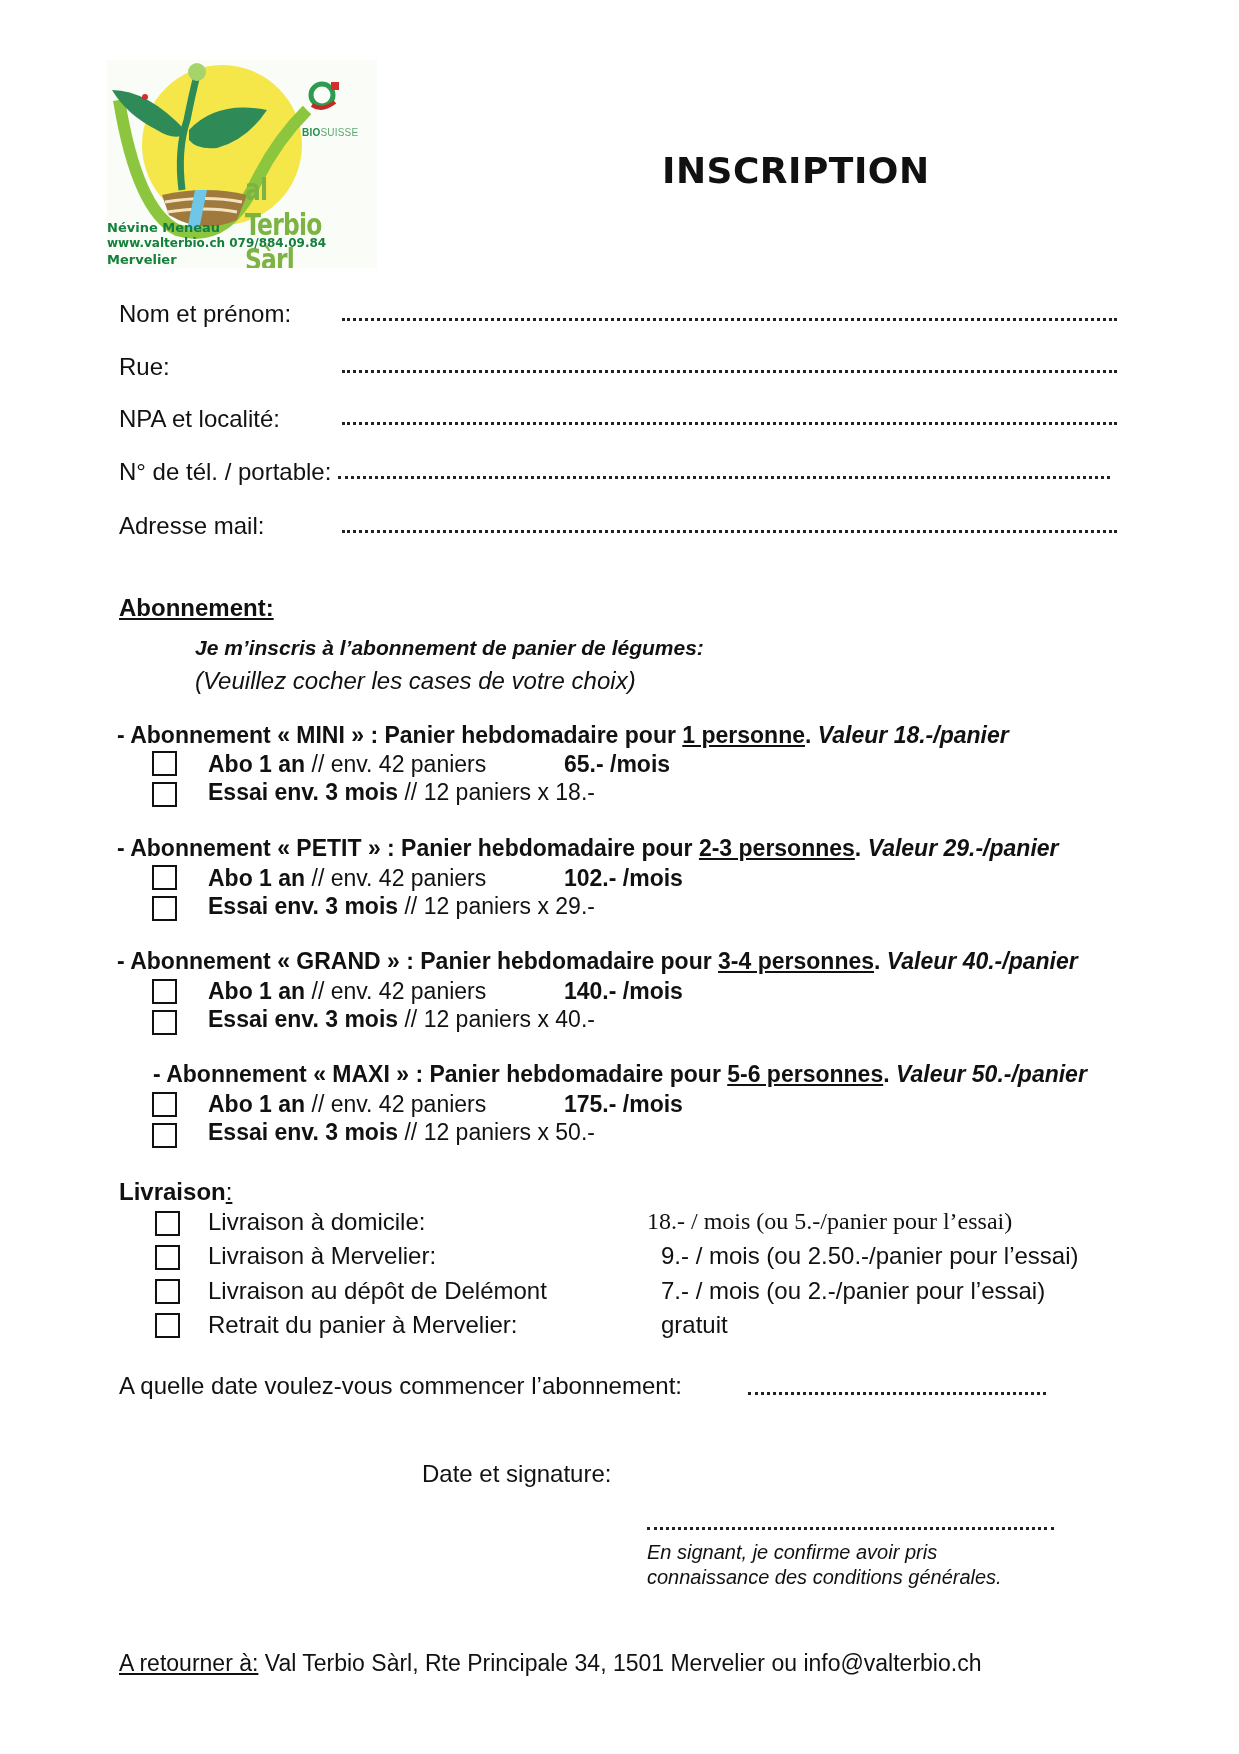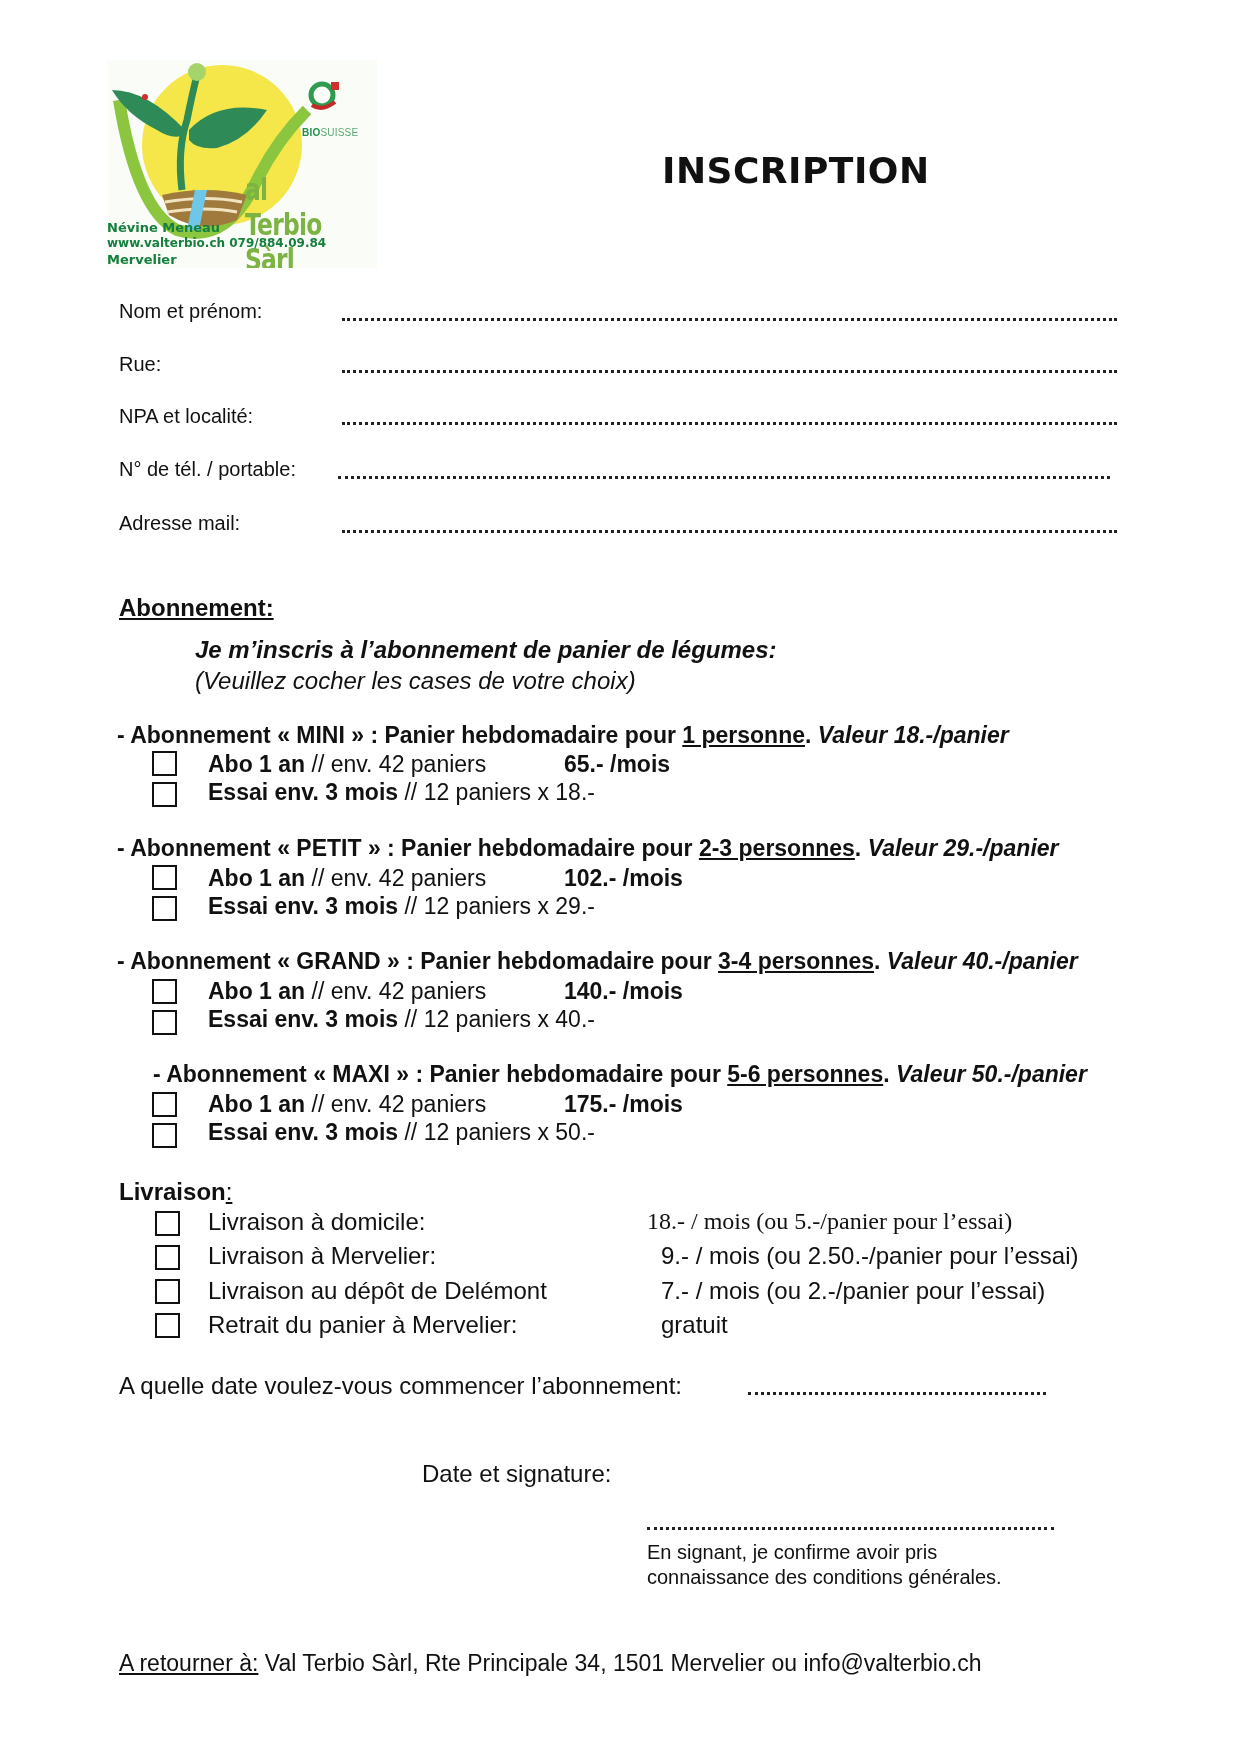--- a/index.html
+++ b/index.html
@@ -20,7 +20,7 @@
   .title { position:absolute; left:662px; top:150px; font-family:"DejaVu Sans", sans-serif; font-weight:bold;
            font-size:36px; letter-spacing:0.5px; color:#111; }
 
-  .lbl { font-size:20px; }
+  .lbl { font-size:24px; }
   .dots { position:absolute; border-bottom:3px dotted #222; height:0; }
 
   .h-section { font-weight:bold; font-size:24px; text-decoration:underline; }

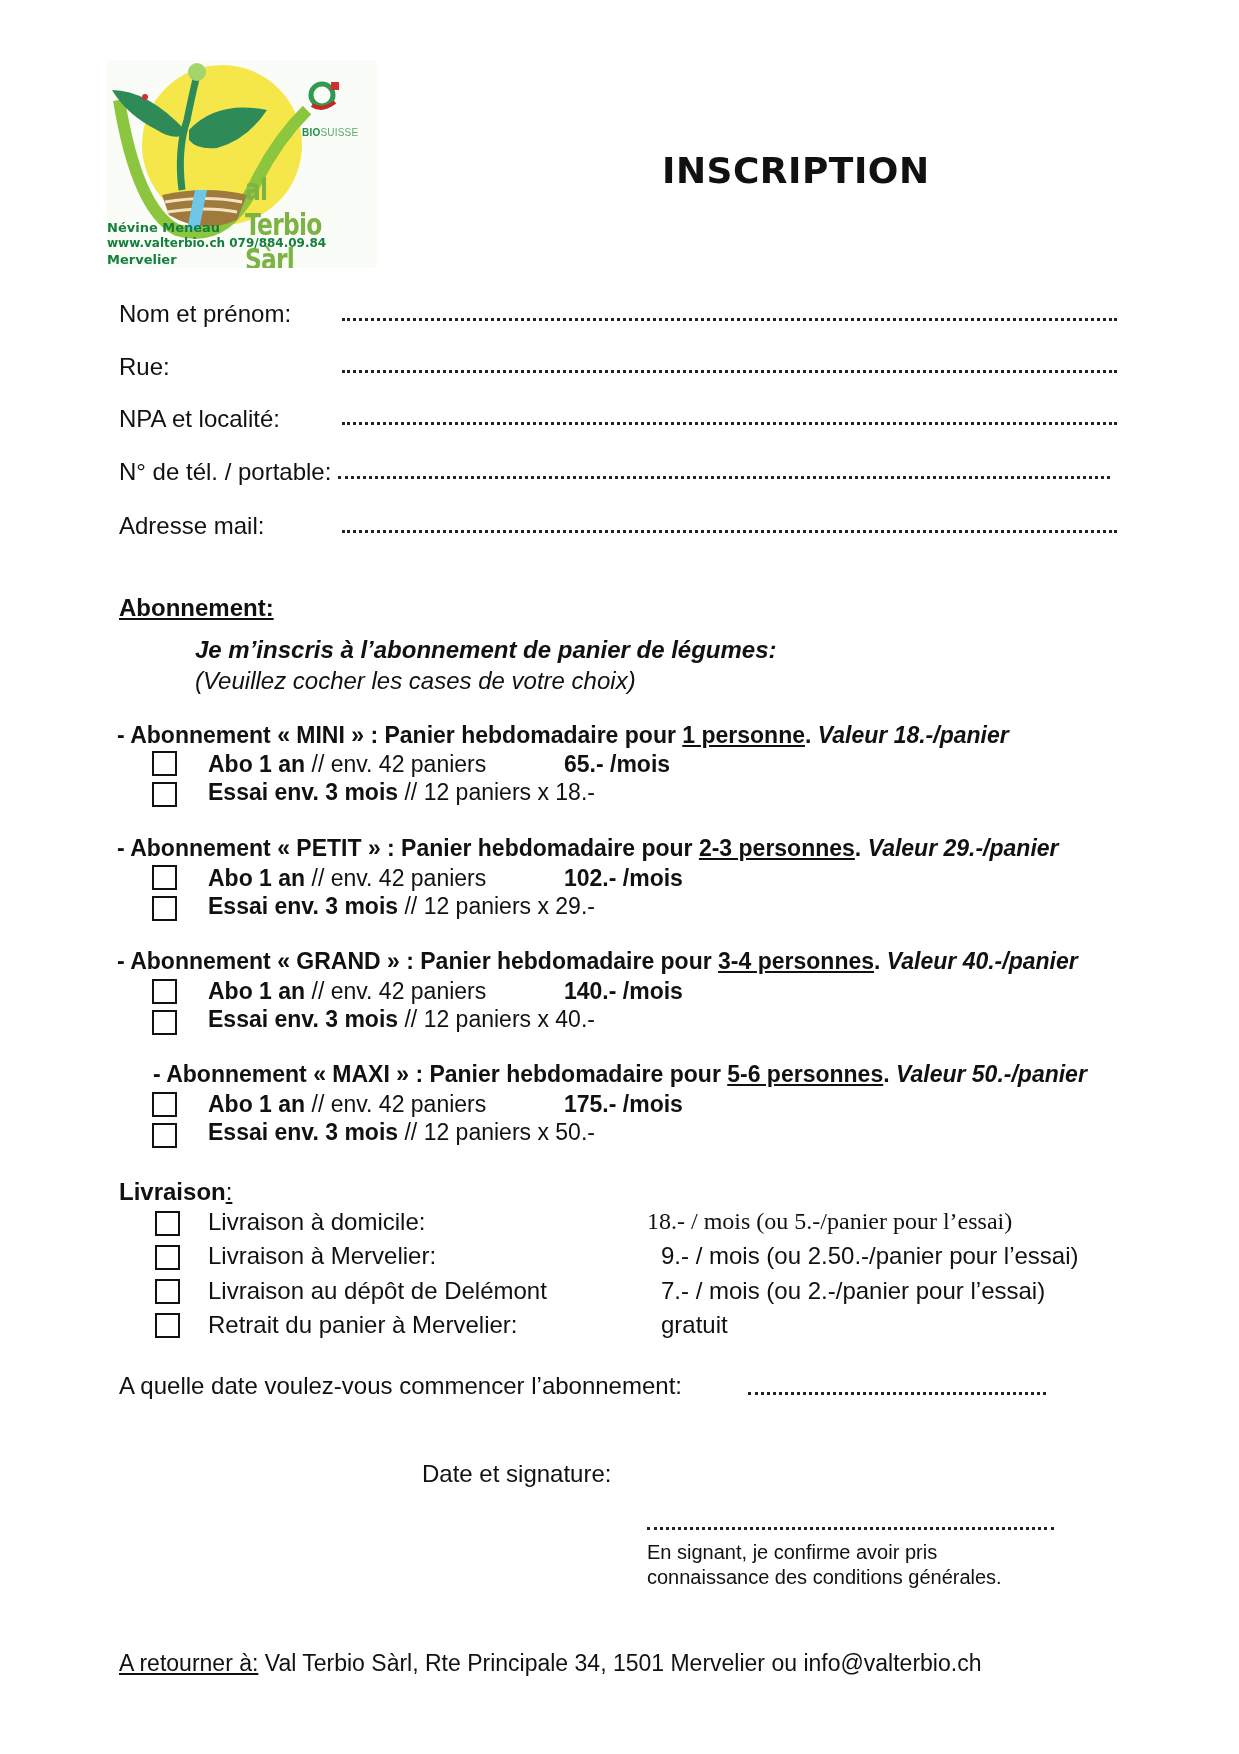--- a/index.html
+++ b/index.html
@@ -24,7 +24,7 @@
   .dots { position:absolute; border-bottom:3px dotted #222; height:0; }
 
   .h-section { font-weight:bold; font-size:24px; text-decoration:underline; }
-  .intro1 { font-weight:bold; font-style:italic; font-size:24px; }
+  .intro1 { font-weight:bold; font-style:italic; font-size:21px; }
   .intro2 { font-style:italic; font-size:24px; }
 
   .aboline { font-size:23px; font-weight:bold; }

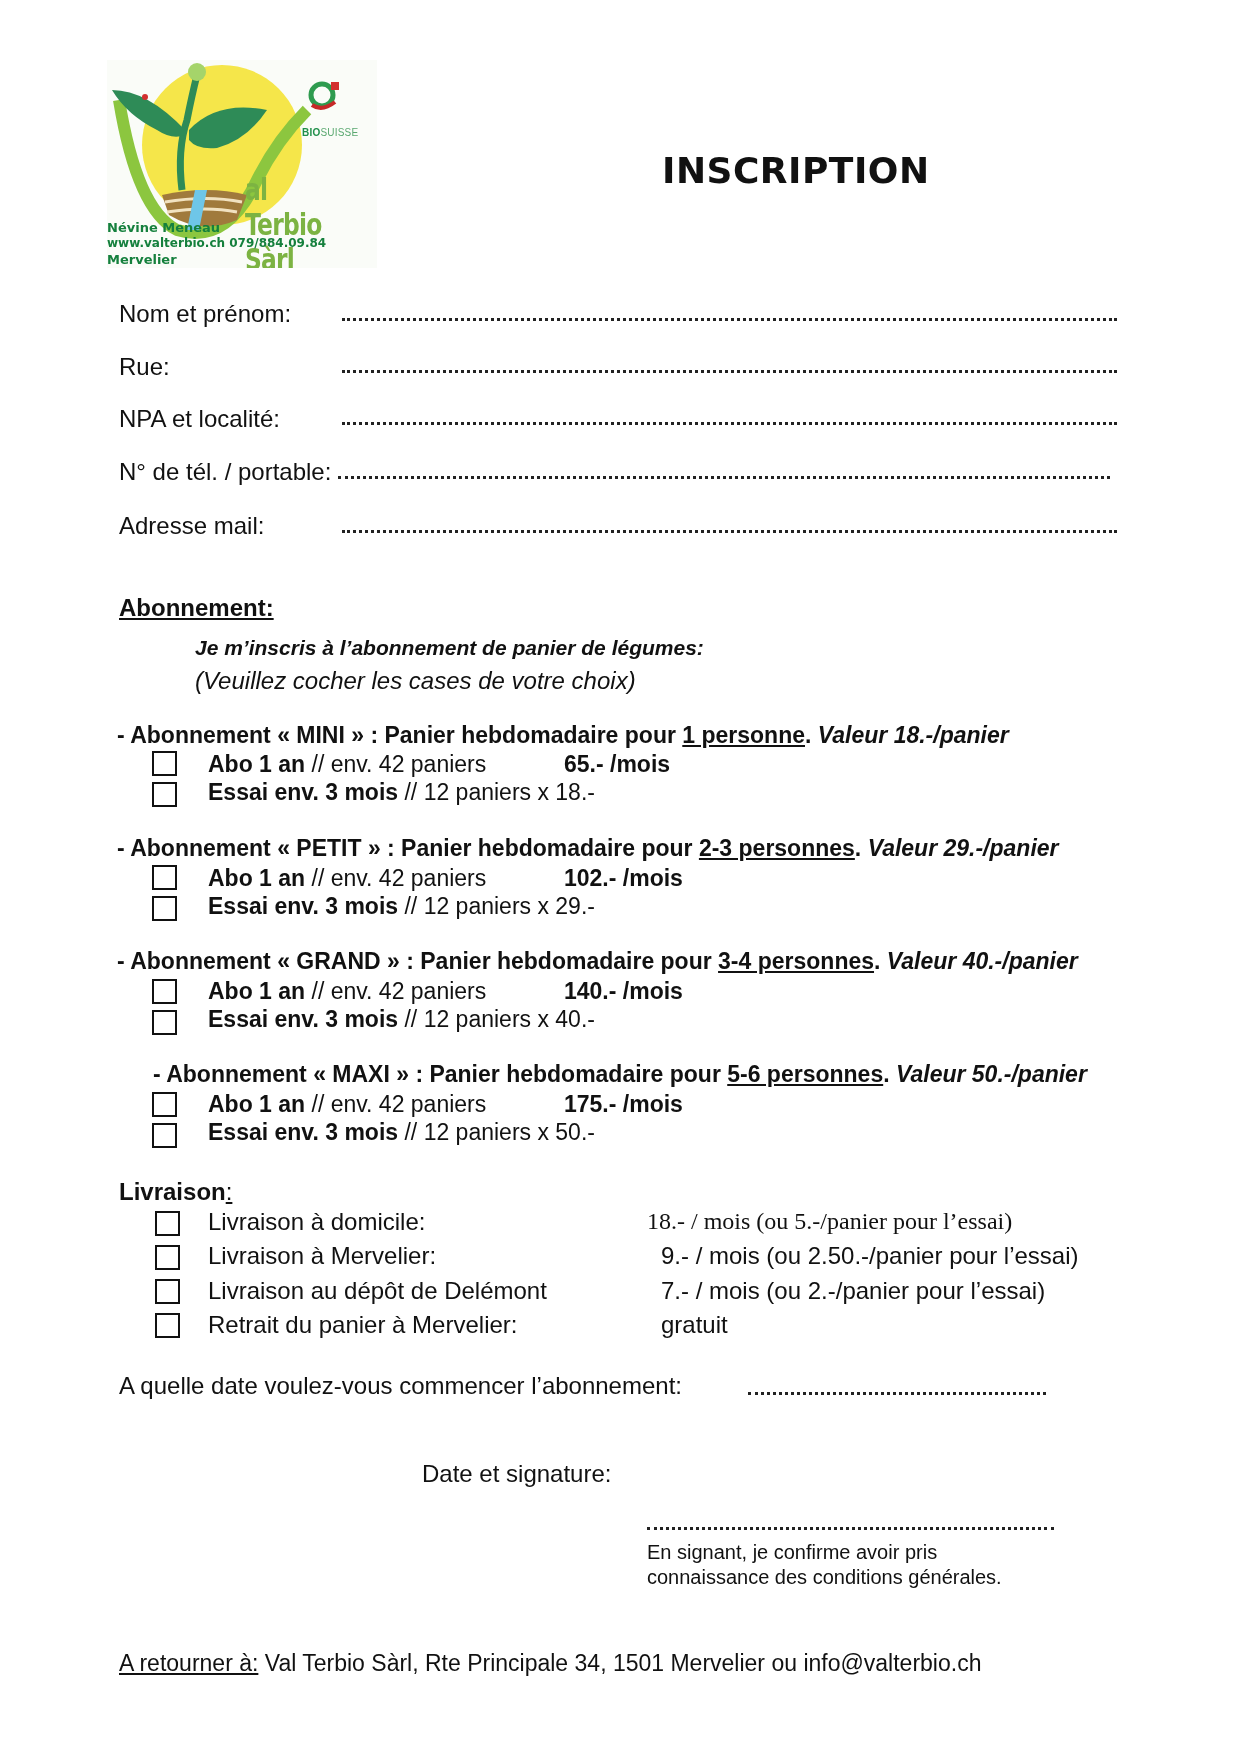--- a/index.html
+++ b/index.html
@@ -37,7 +37,7 @@
   .cb { position:absolute; width:21px; height:21px; border:2px solid #111; background:#fff; cursor:pointer; }
 
   .deliv { font-size:24px; }
-  .small { font-size:20px; }
+  .small { font-size:20px;font-style:italic; }
   .footer { font-size:23px; }
   .footer .u { text-decoration:underline; }
 </style>

